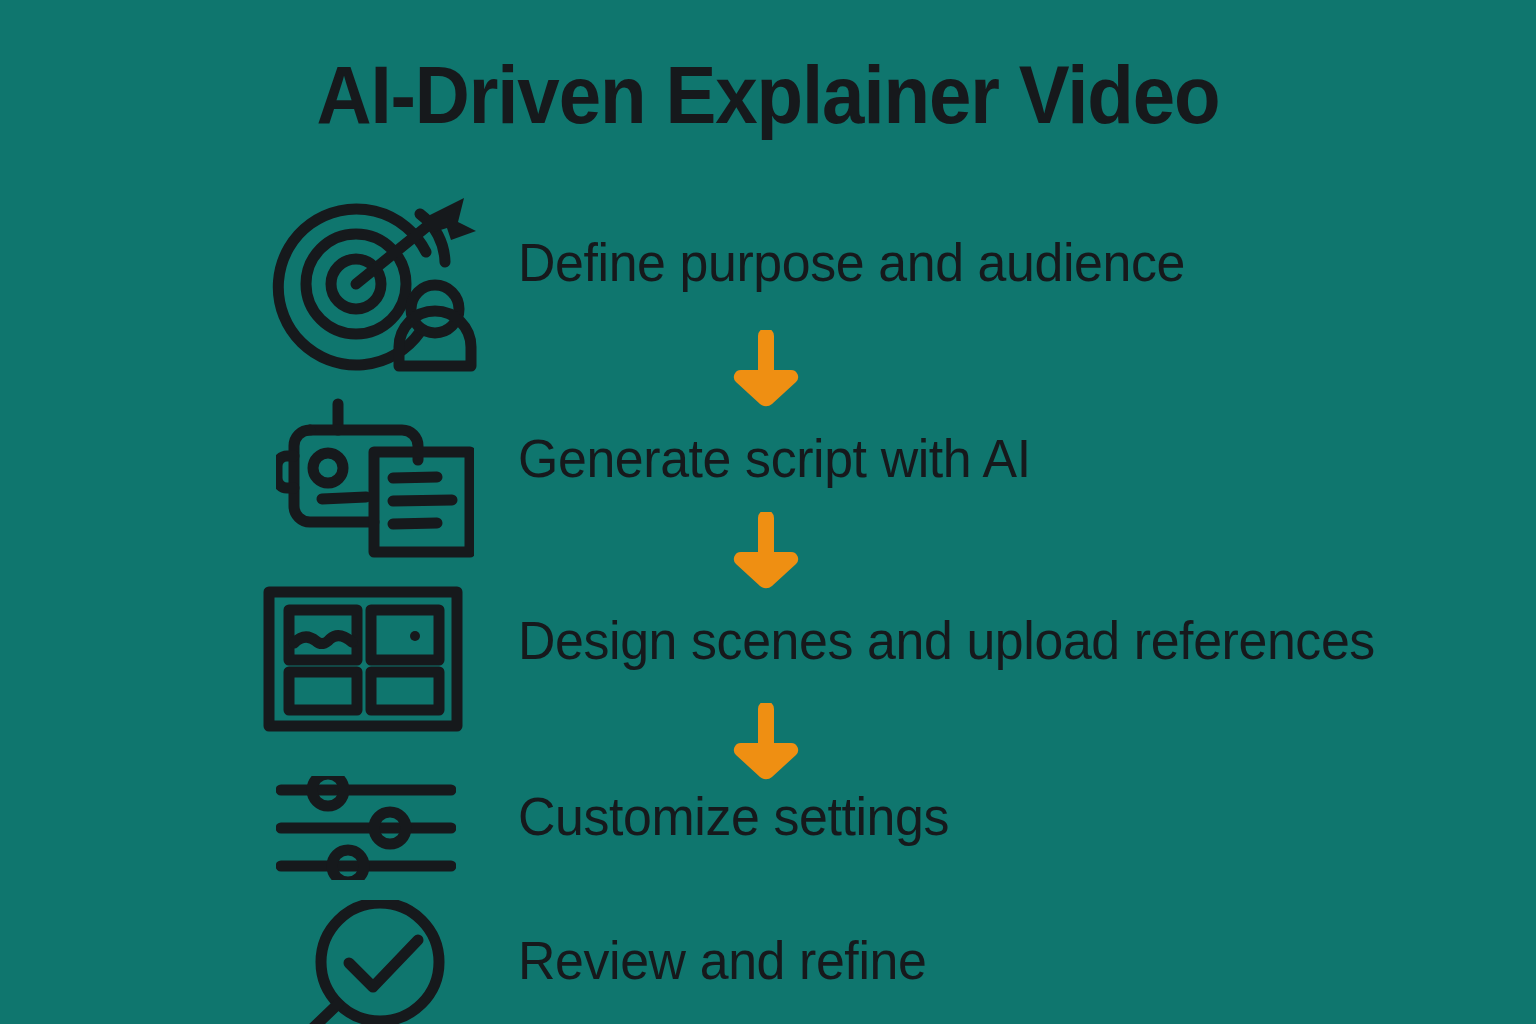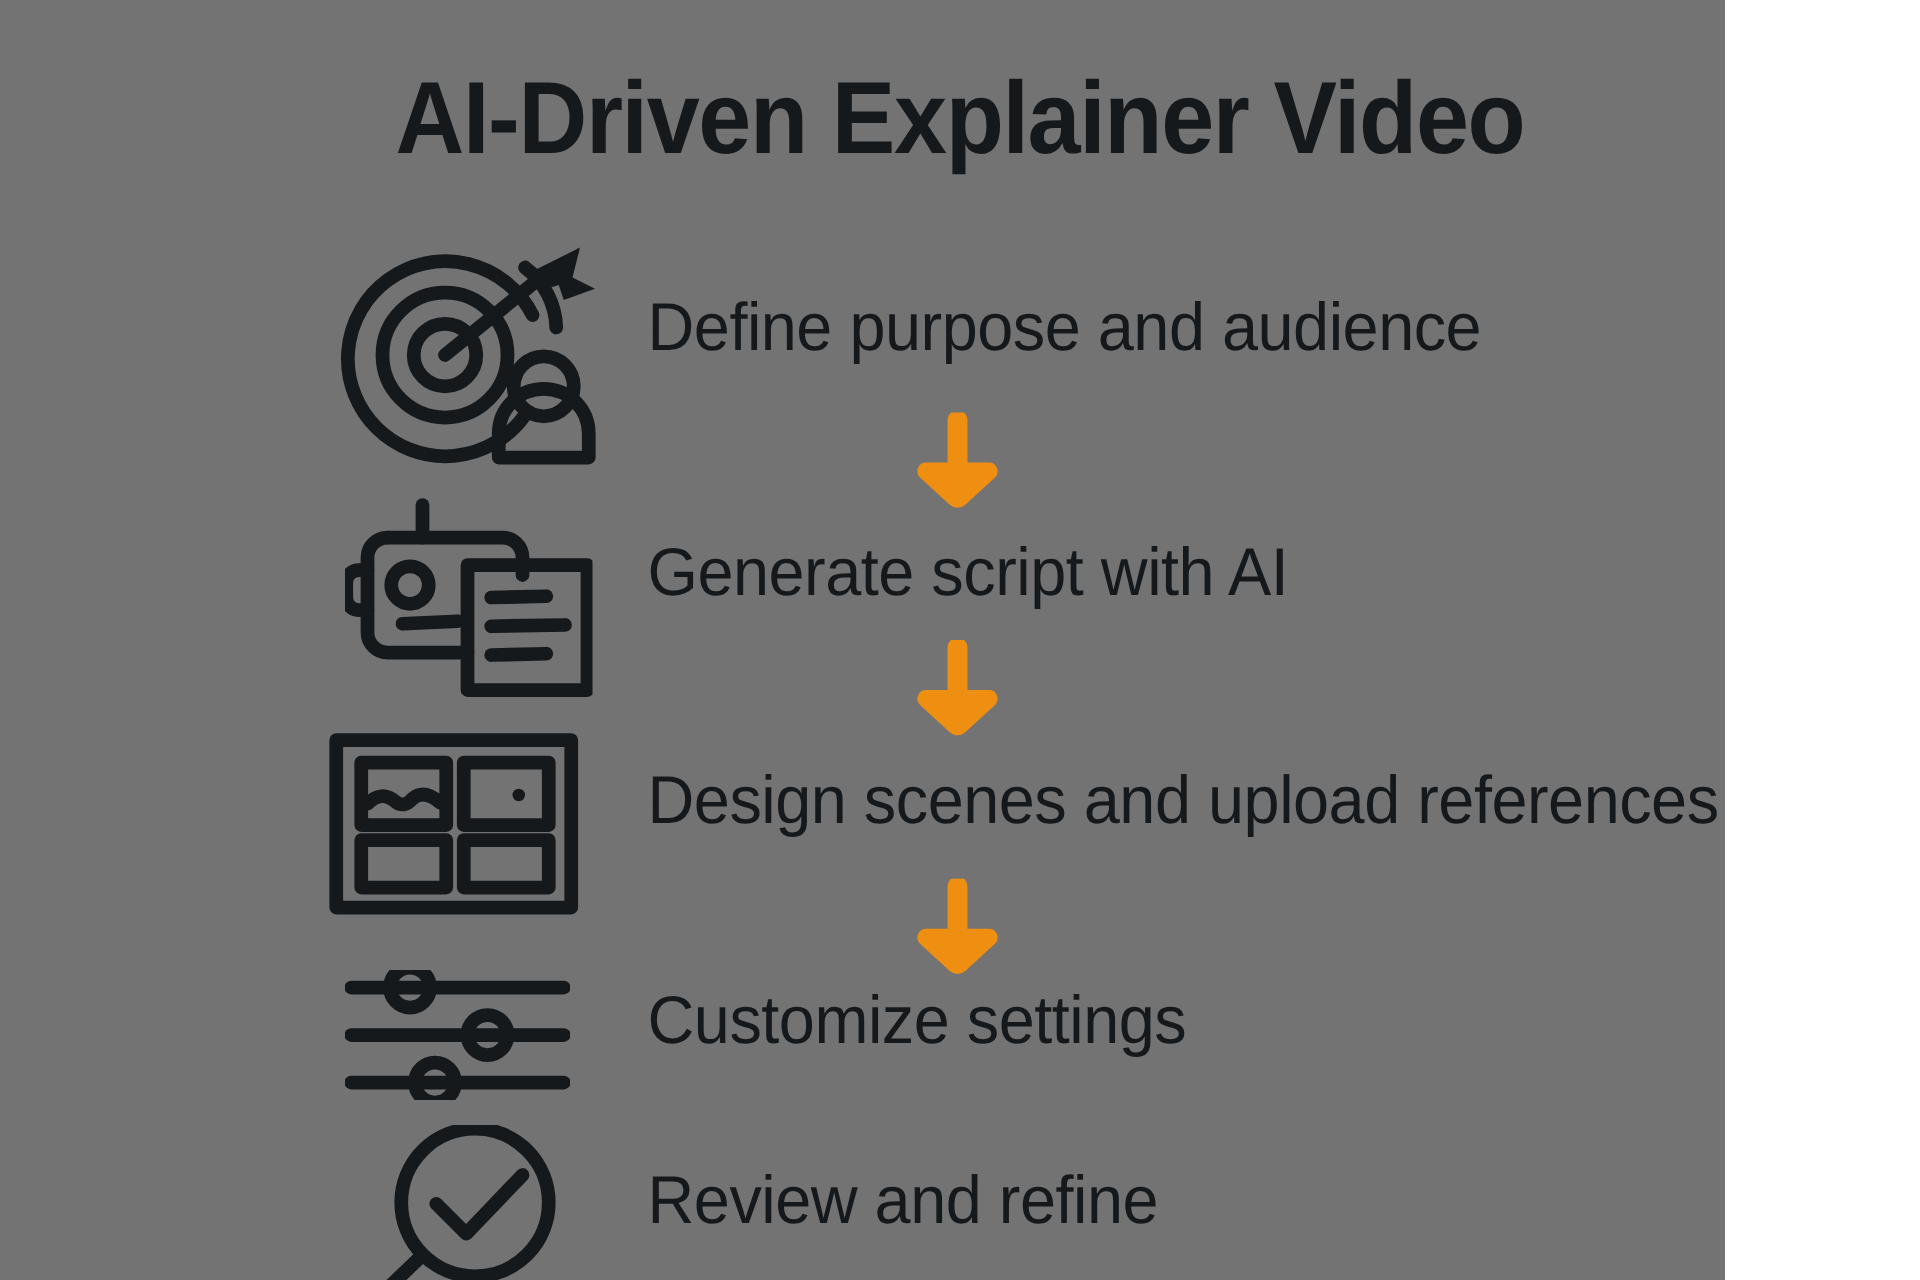--- a/index.html
+++ b/index.html
@@ -13,9 +13,9 @@
   }
   #stage {
     position: relative;
-    width: 1380px;
+    width: 1536px;
     height: 1024px;
-    background: #737373;
+    background: #0f766e;
     overflow: hidden;
   }
 

